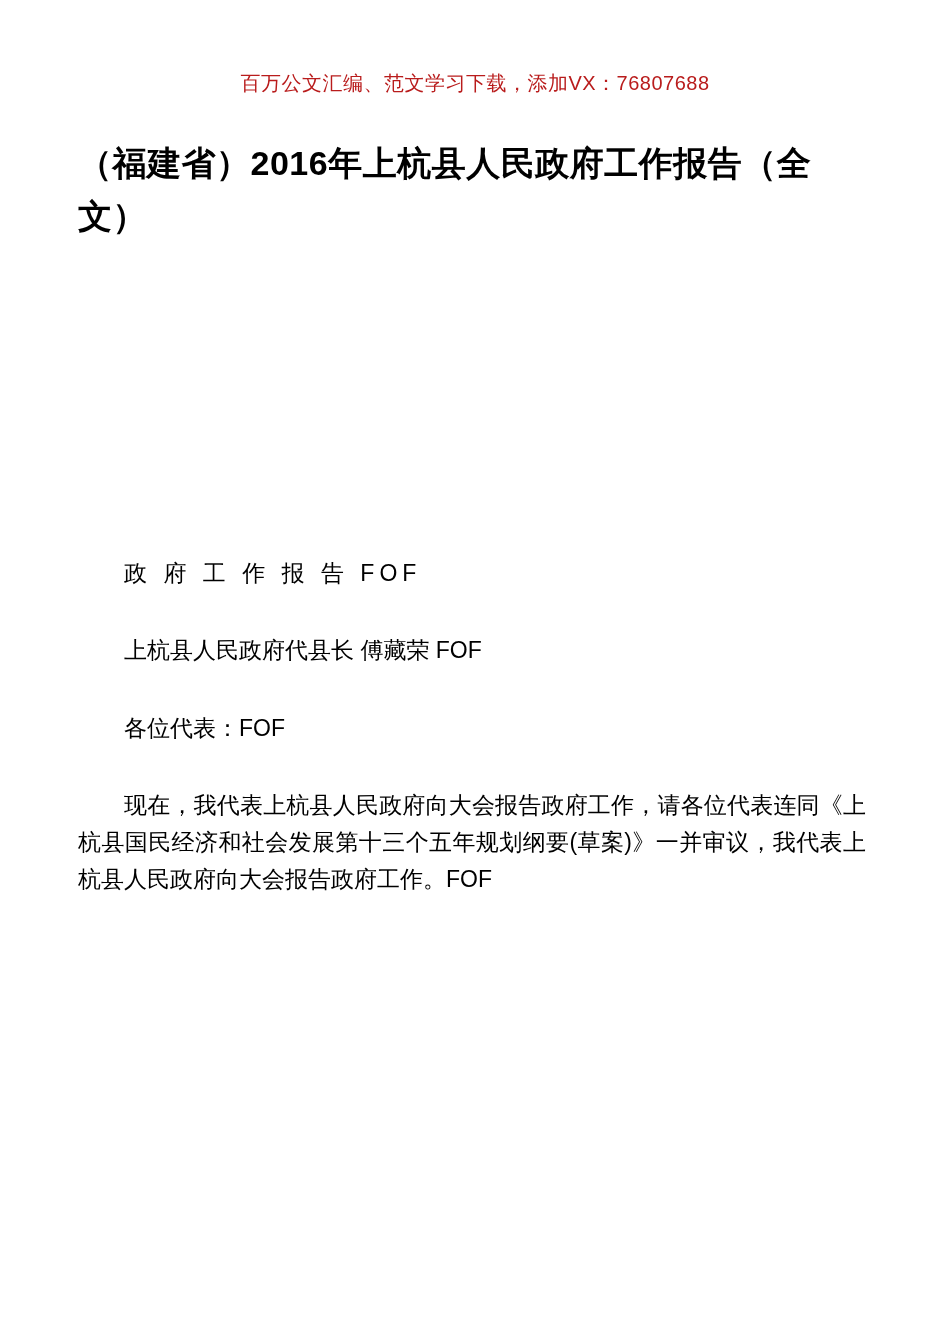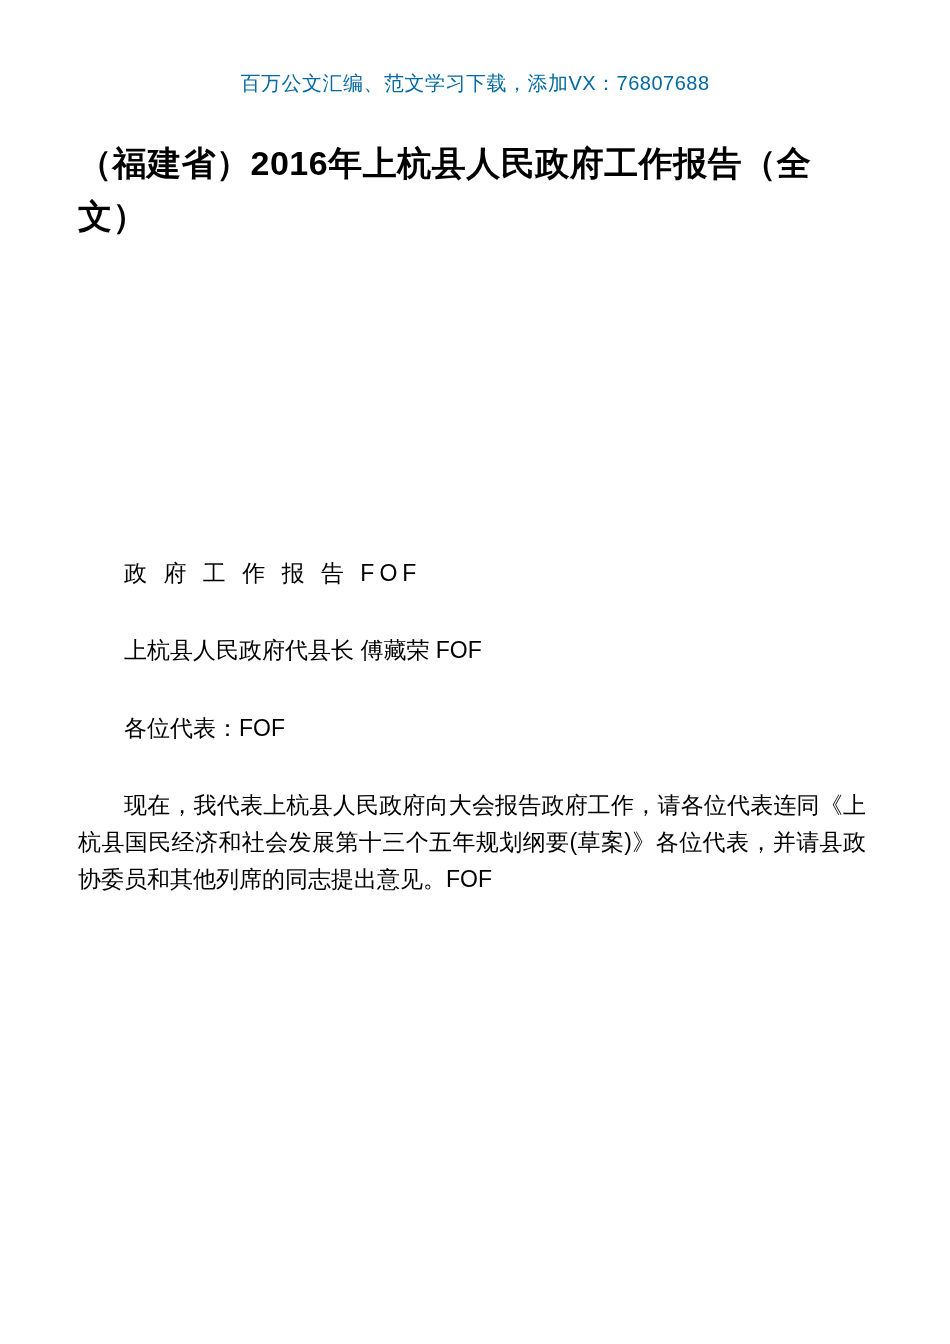--- a/index.html
+++ b/index.html
@@ -24,7 +24,7 @@
   }
   .watermark {
     text-align: center;
-    color: #0369a1;
+    color: #b91c1c;
     font-size: 20px;
     font-family: "Liberation Sans", sans-serif;
     letter-spacing: 0.5px;

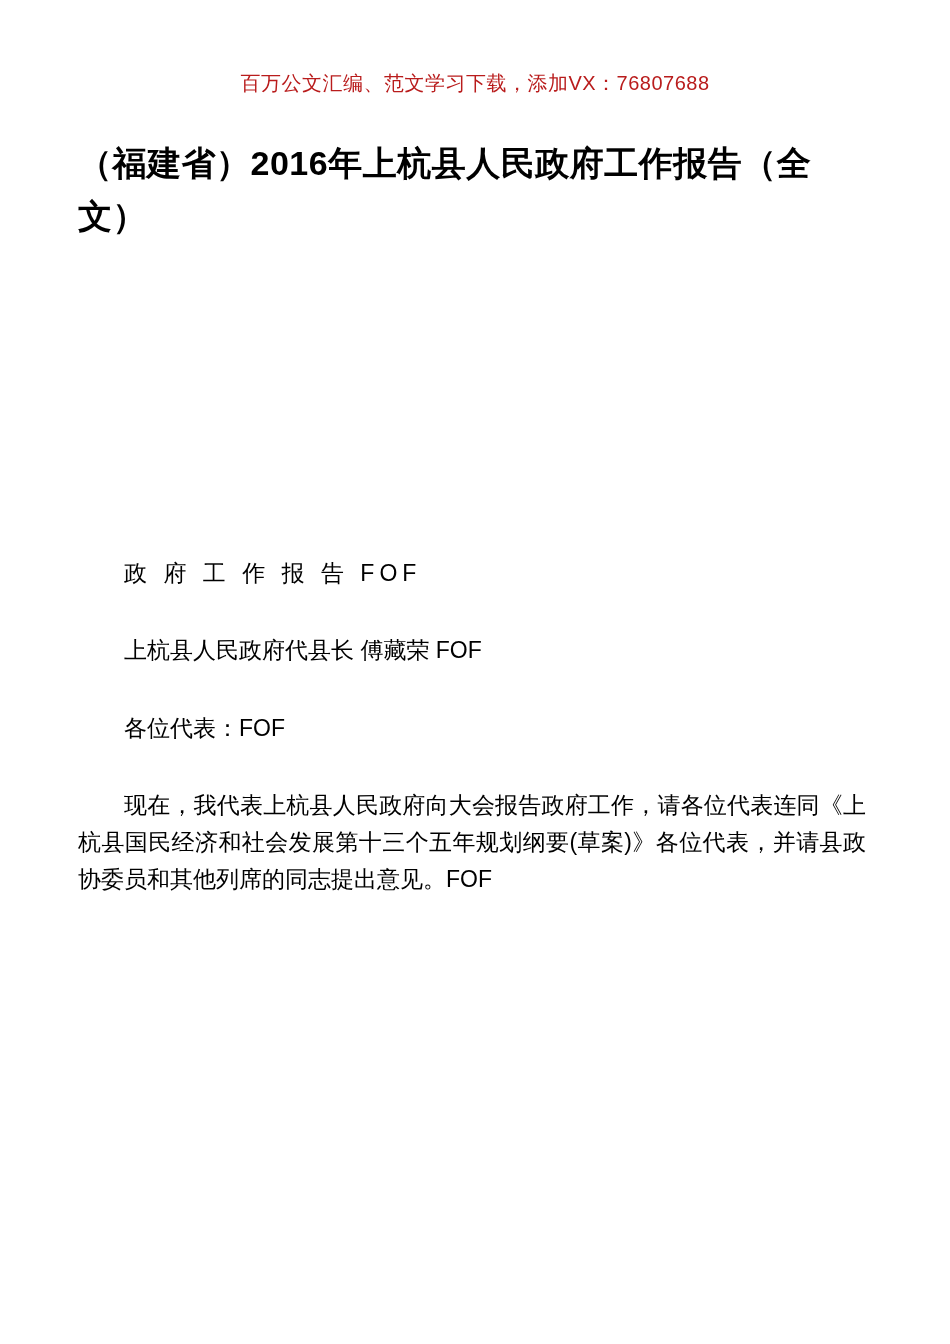--- a/index.html
+++ b/index.html
@@ -74,7 +74,7 @@
     <p class="para para-spaced">政 府 工 作 报 告 FOF</p>
     <p class="para">上杭县人民政府代县长 傅藏荣 FOF</p>
     <p class="para">各位代表：FOF</p>
-    <p class="para last">现在，我代表上杭县人民政府向大会报告政府工作，请各位代表连同《上杭县国民经济和社会发展第十三个五年规划纲要(草案)》各位代表，并请县政协委员和其他列席的同志提出意见。FOF</p>
+    <p class="para last">现在，我代表上杭县人民政府向大会报告政府工作，请各位代表连同《上杭县国民经济和社会发展第十三个五年规划纲要(草案)》一并审议，我代表上杭县人民政府向大会报告政府工作。FOF</p>
   </div>
 
 </div>

